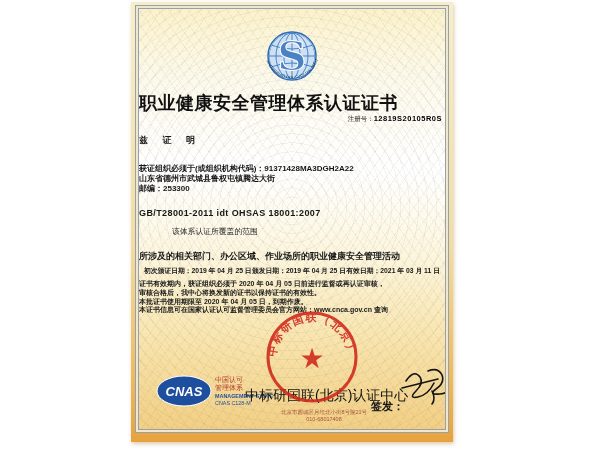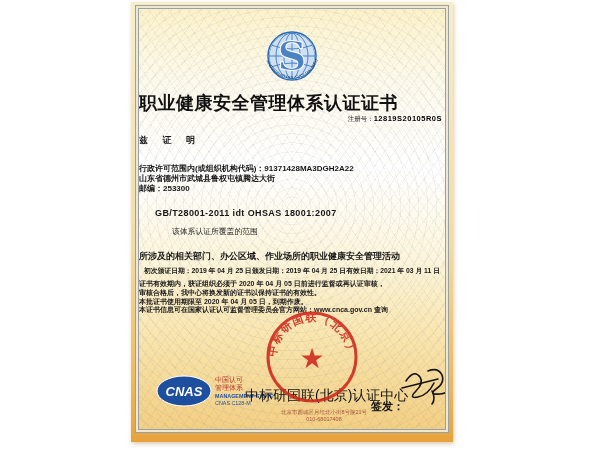--- a/index.html
+++ b/index.html
@@ -89,7 +89,7 @@
       </div>
 
       <div class="center certify">兹 证 明</div>
-      <div class="center credit">行政许可范围内(或组织机构代码)：91371428MA3DGH2A22</div>
+      <div class="center credit">获证组织必须于(或组织机构代码)：91371428MA3DGH2A22</div>
       <div class="center addr">山东省德州市武城县鲁权屯镇腾达大街</div>
       <div class="center post">邮编：253300</div>
       <div class="center std">GB/T28001-2011  idt  OHSAS 18001:2007</div>

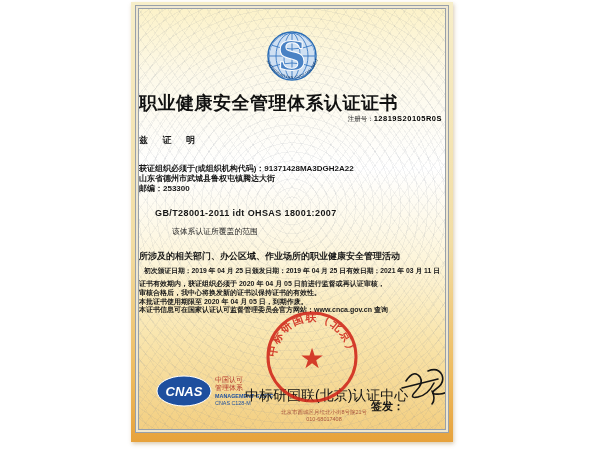--- a/index.html
+++ b/index.html
@@ -35,7 +35,7 @@
   .addr{top:164px;font-size:8px;font-weight:bold;}
   .post{top:174px;font-size:8px;font-weight:bold;}
   .sys{top:187px;font-size:8px;color:#1c1c1c;}
-  .std{top:199px;font-size:9px;font-weight:bold;letter-spacing:.4px;margin-left:16px;}
+  .std{top:199px;font-size:9px;font-weight:bold;letter-spacing:.4px;}
   .scopehead{top:217px;font-size:7.8px;color:#262626;padding-left:33px;}
   .scope1{top:229px;font-size:9px;font-weight:bold;}
   .scope2{top:241px;font-size:9px;font-weight:bold;}

